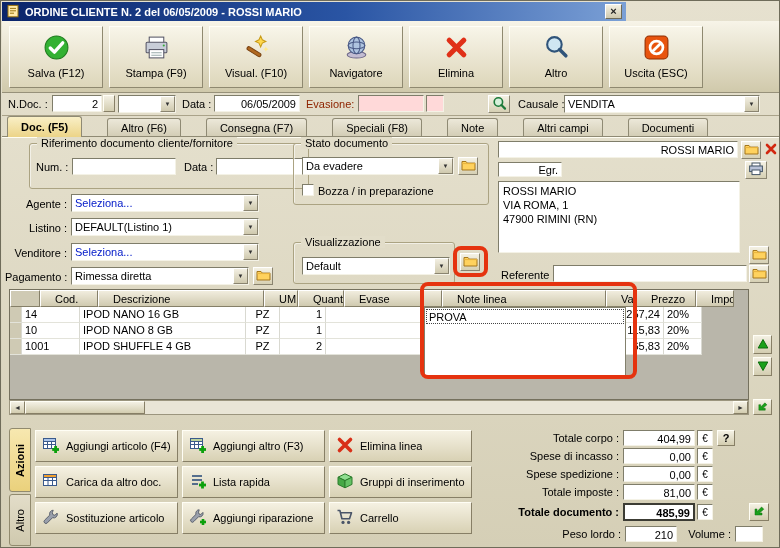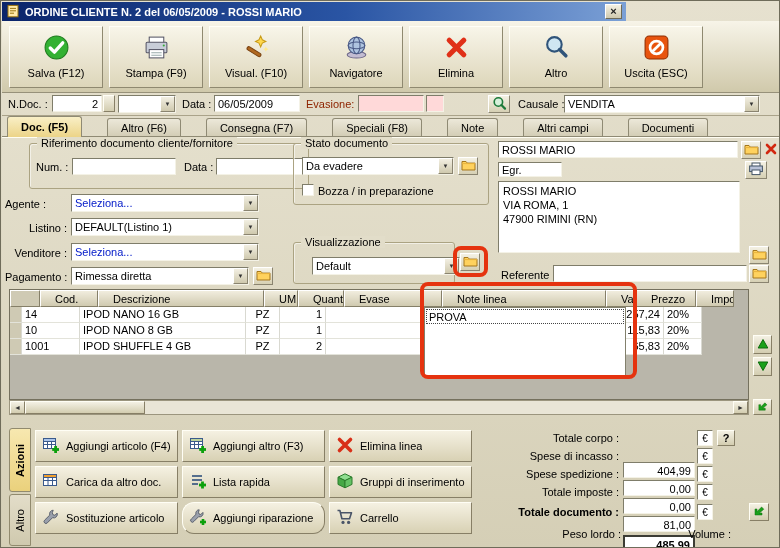--- a/index.html
+++ b/index.html
@@ -48,7 +48,7 @@
     background: linear-gradient(#f4f1e4, #d3cdb0);
     border: 1px solid; border-color: #fffef5 #877f66 #877f66 #fffef5;
   }
-  .field { position: absolute; height: 17px; padding: 2px 3px; font-size: 11px; }
+  .field { position: absolute; height: 17px; padding: 2px 3px; font-size: 11px; text-align: right; }
   .lbl { position: absolute; height: 16px; padding-top: 2px; font-size: 11px; white-space: nowrap; }
   .combo { position: absolute; height: 18px; background:#fff;
     border: 1px solid; border-color: #7f7d6a #f4f2e6 #f4f2e6 #7f7d6a;

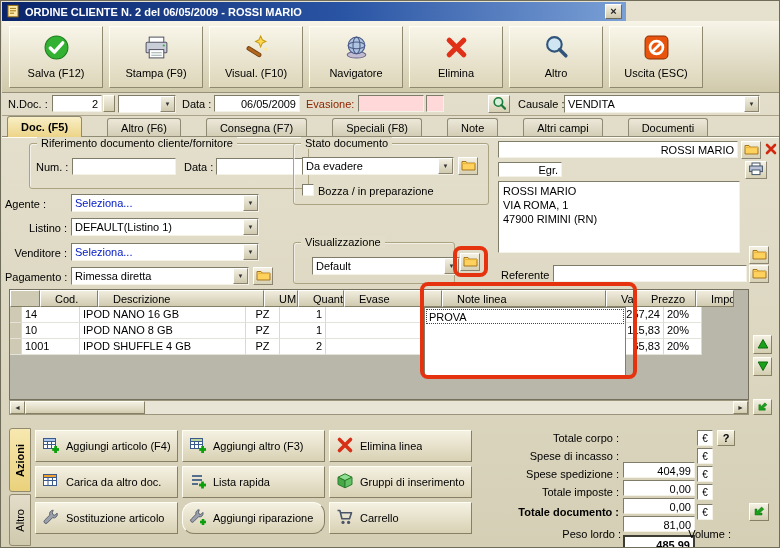--- a/index.html
+++ b/index.html
@@ -261,7 +261,7 @@
     <div class="field sunken" style="left:186px; top:14px; width:88px;"></div>
   </div>
 
-  <span class="lbl" style="left:4px; top:195px; width:62px; ">Agente :</span>
+  <span class="lbl" style="left:4px; top:195px; width:62px; text-align:right;">Agente :</span>
   <div class="combo" style="left:70px; top:193px; width:188px;">
     <span class="blue-link">Seleziona...</span>
     <span class="arrow-btn">▼</span>

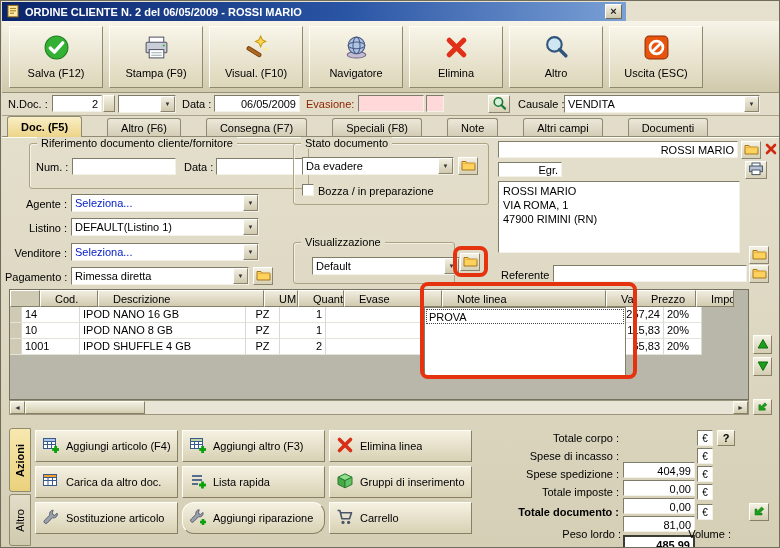--- a/index.html
+++ b/index.html
@@ -309,7 +309,7 @@
 
   <div class="groupbox" style="left:292px; top:241px; width:162px; height:42px;">
     <span class="legend">Visualizzazione</span>
-    <div class="combo" style="left:18px; top:14px; width:148px;">
+    <div class="combo" style="left:8px; top:14px; width:148px;">
       <span>Default</span>
       <span class="arrow-btn">▼</span>
     </div>

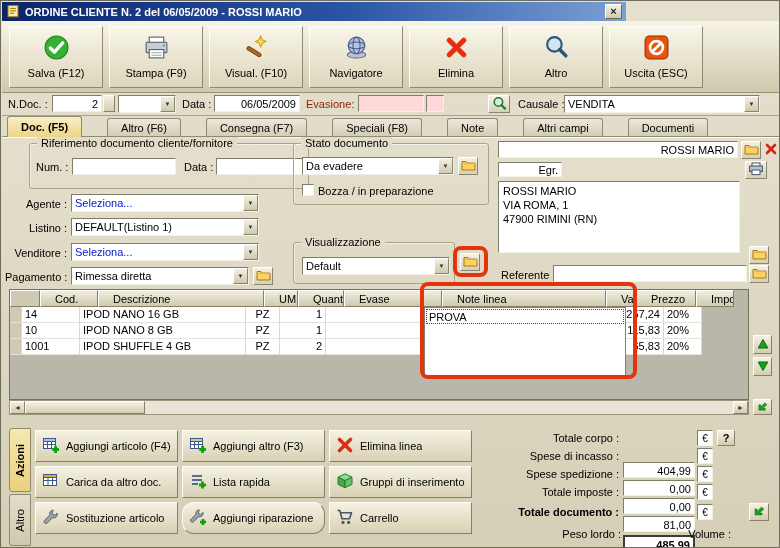--- a/index.html
+++ b/index.html
@@ -133,7 +133,7 @@
   .act-btn .alabel { white-space: nowrap; overflow: hidden; }
   
   .tot-label { position: absolute; width: 120px; text-align: right; font-size: 11px; white-space: nowrap; }
-  .tot-val { position: absolute; width: 72px; height: 16px; text-align: right; padding: 2px 3px; font-size: 11px; margin-top: 32px; }
+  .tot-val { position: absolute; width: 72px; height: 16px; text-align: right; padding: 2px 3px; font-size: 11px; }
   .cur-box { position: absolute; width: 16px; height: 16px; text-align: center; padding-top: 2px; font-size: 10px; }
   .bold { font-weight: bold; }
   .doc-total { border: 2px solid #3c3c34 !important; }

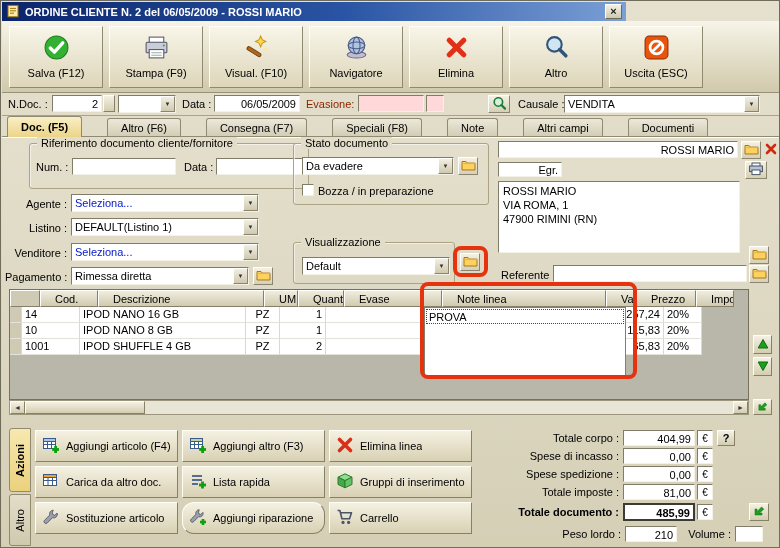--- a/index.html
+++ b/index.html
@@ -515,7 +515,7 @@
         </svg></span>
     <span class="alabel">Sostituzione articolo</span>
   </div>
-  <div class="act-btn" style="left:181px; top:501px;border-radius:12px;">
+  <div class="act-btn" style="left:181px; top:501px;">
     <span><svg width="18" height="18" viewBox="0 0 18 18">
           <path d="M10.2 1.8a3.4 3.4 0 0 0-3.2 4.5L2.4 10.9a1.8 1.8 0 1 0 2.5 2.5l4.7-4.7a3.4 3.4 0 0 0 4.3-4.3L11.8 6.5l-1.8-.5-.5-1.8z" fill="#9aa0ac" stroke="#5c626e"></path>
           <g stroke="#0ca00c" stroke-width="2.6">

